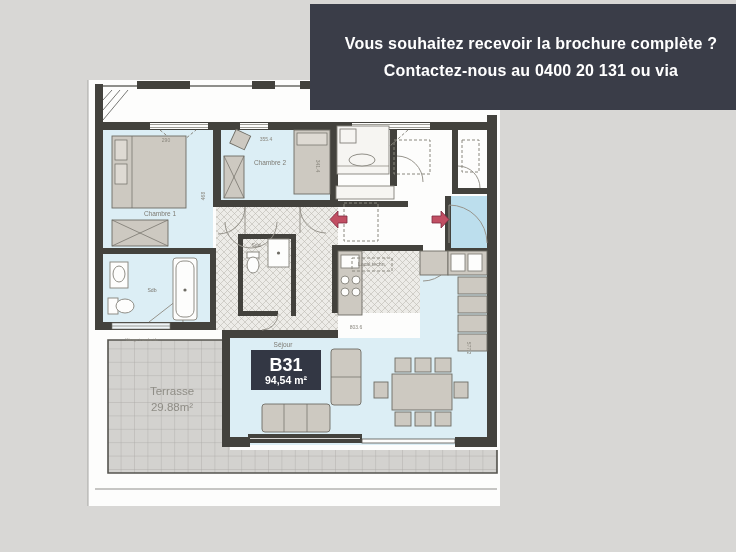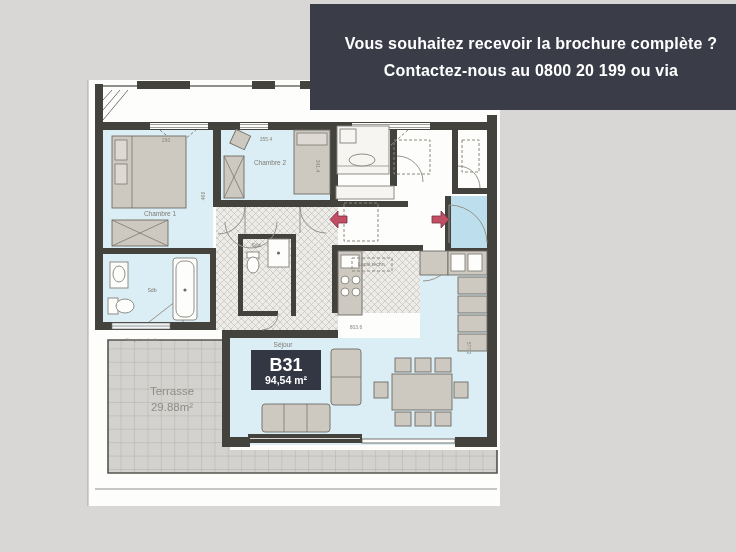--- a/index.html
+++ b/index.html
@@ -282,7 +282,7 @@
 
   <div class="banner">
     <p>Vous souhaitez recevoir la brochure complète ?</p>
-    <p>Contactez-nous au 0800 20 199 ou via</p>
+    <p>Contactez-nous au 0400 20 131 ou via</p>
   </div>
 
 </div>

